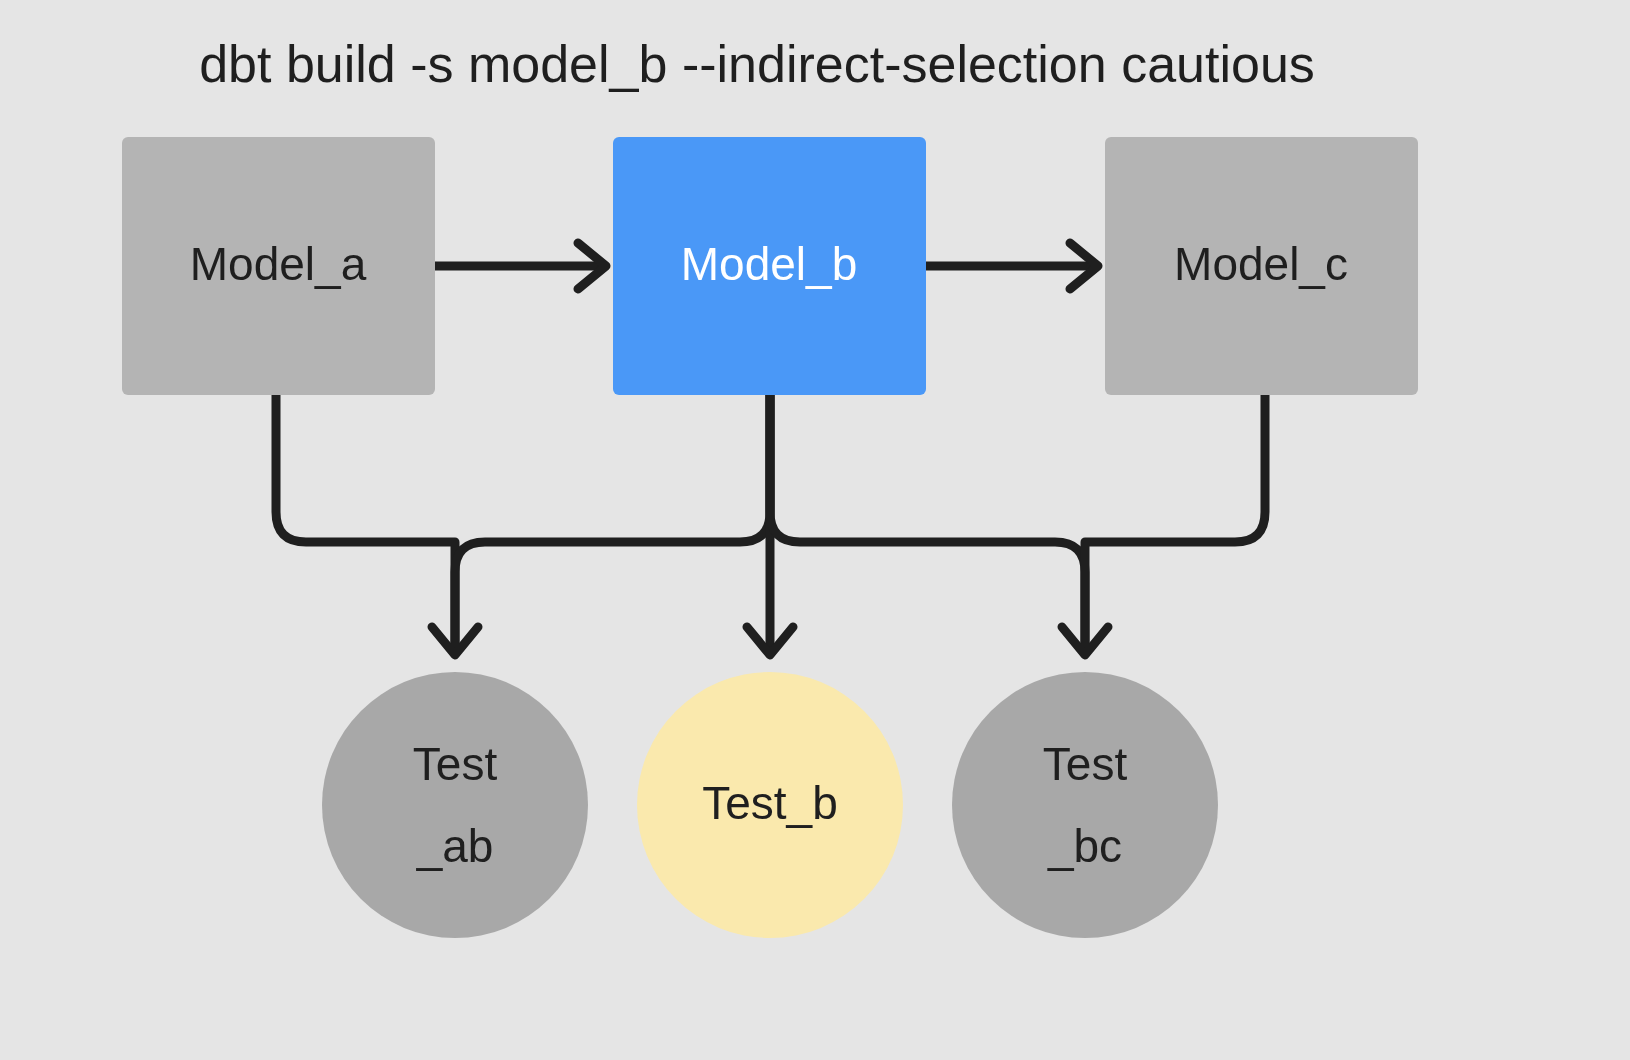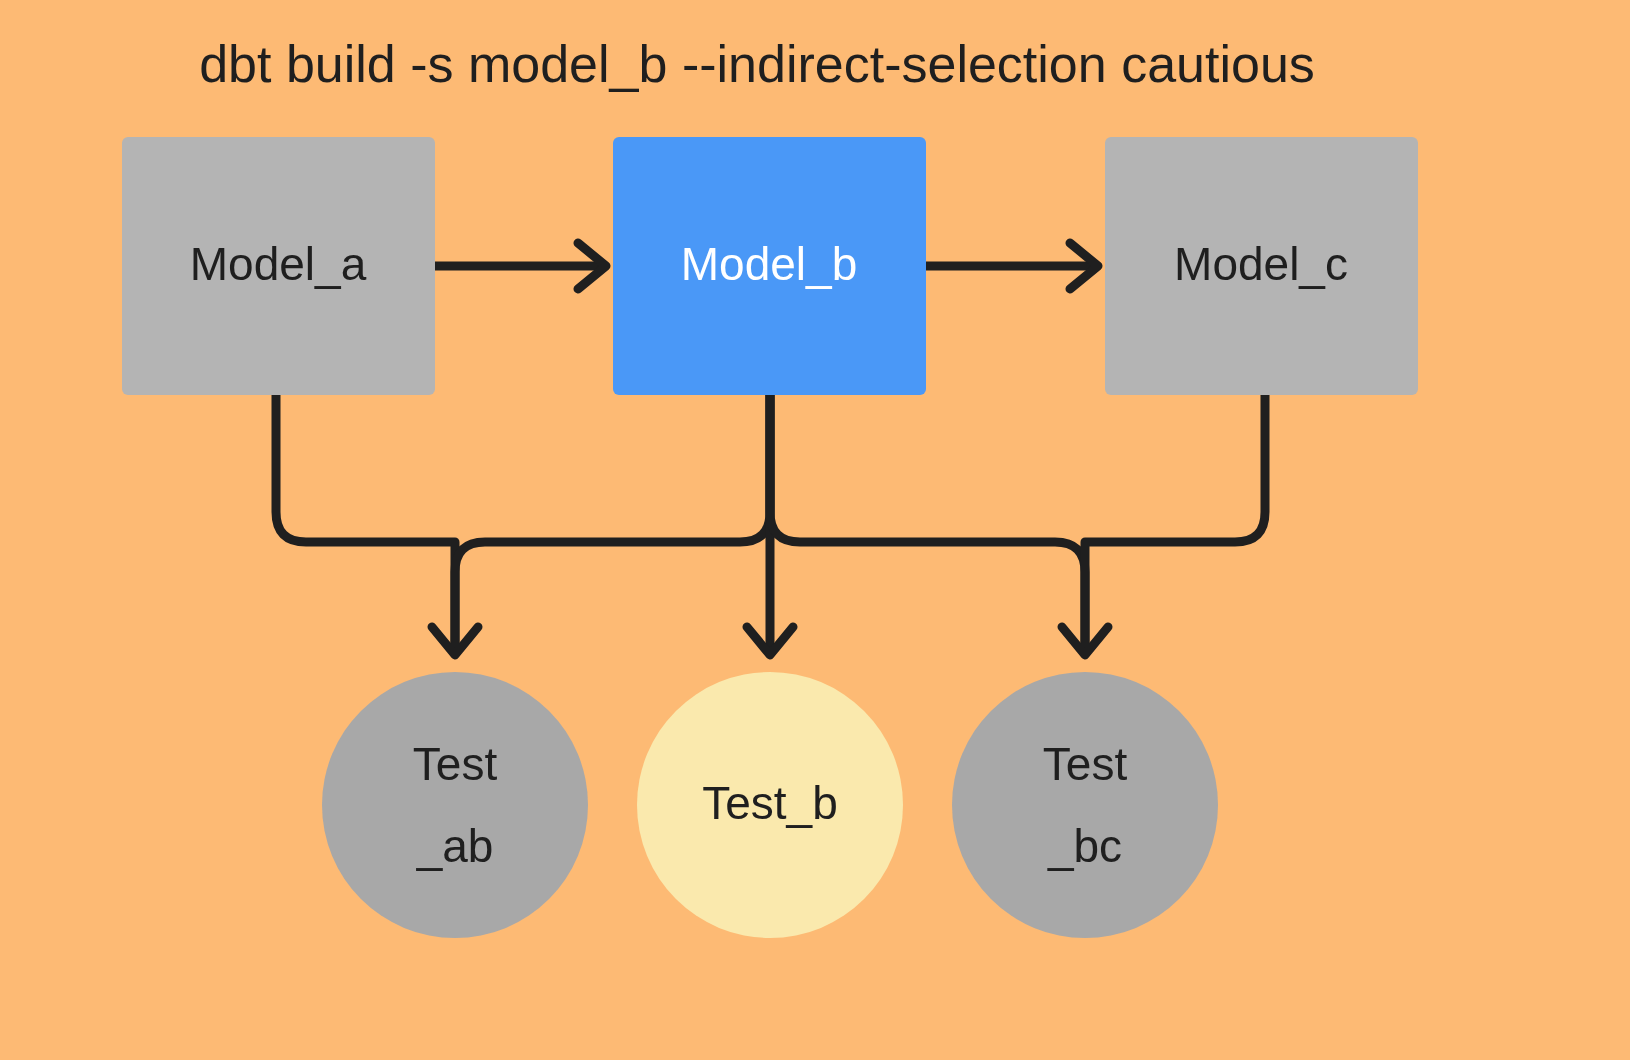--- a/index.html
+++ b/index.html
@@ -18,7 +18,7 @@
     position: relative;
     width: 1630px;
     height: 1060px;
-    background: #fdba74;
+    background: #e5e5e5;
     text-align: center;
   }
   #diagram-svg {

